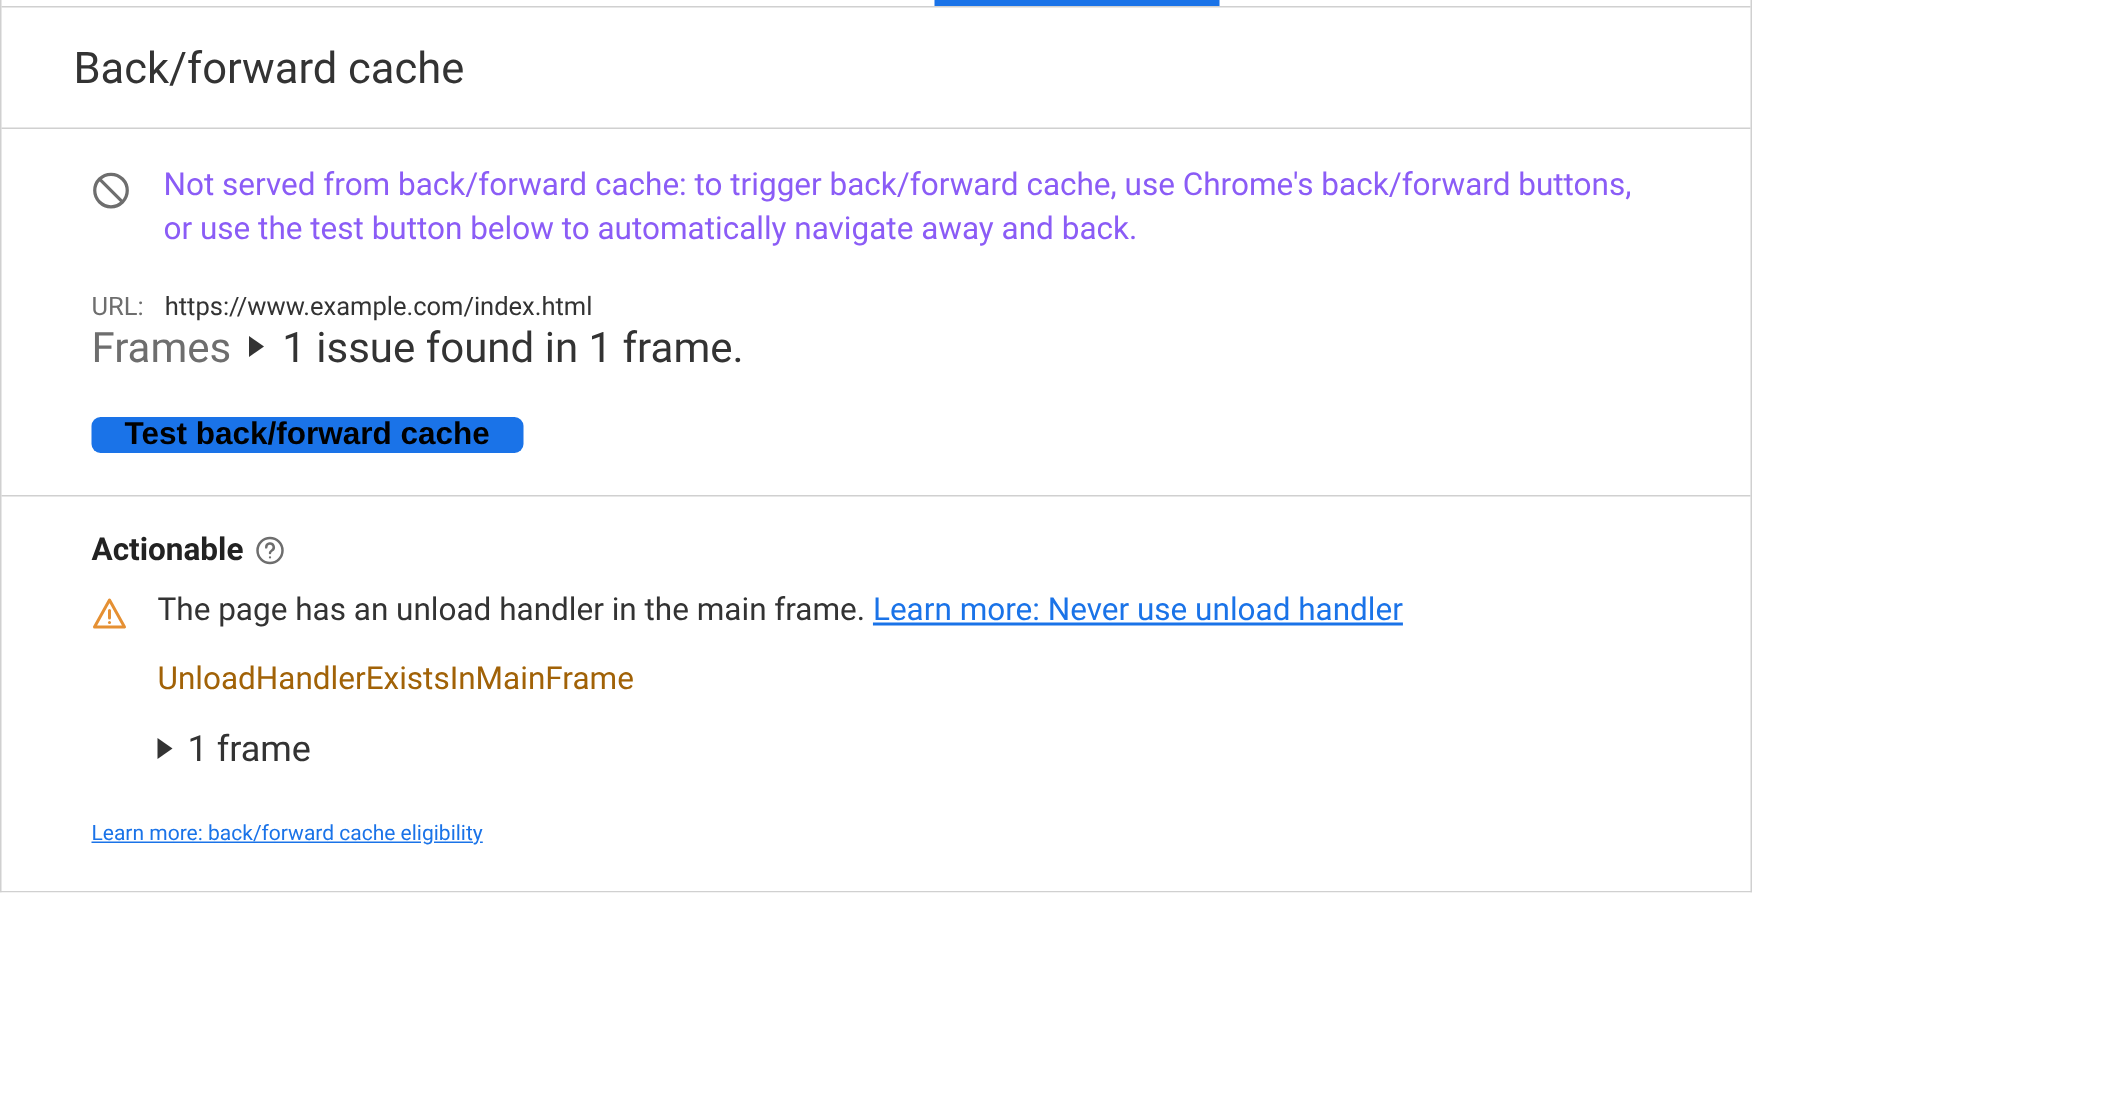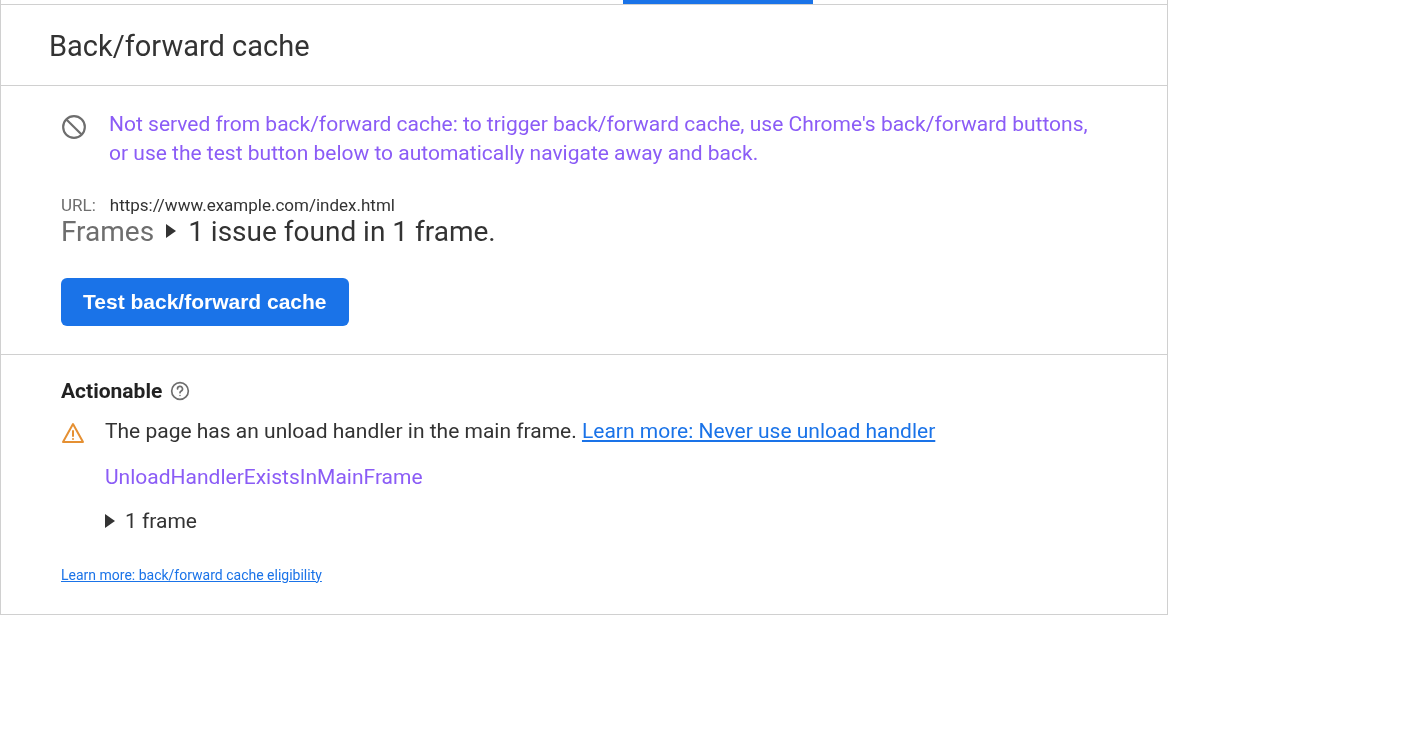--- a/index.html
+++ b/index.html
@@ -87,10 +87,10 @@
     }
     .primary-btn {
       background: #1a73e8;
-      color: #ffffff;
+      color: #000000;
       border: none;
       border-radius: 6px;
-      padding: 12px 22px;
+      padding: 0 22px;
       font-size: 21px;
       font-weight: 600;
       cursor: pointer;

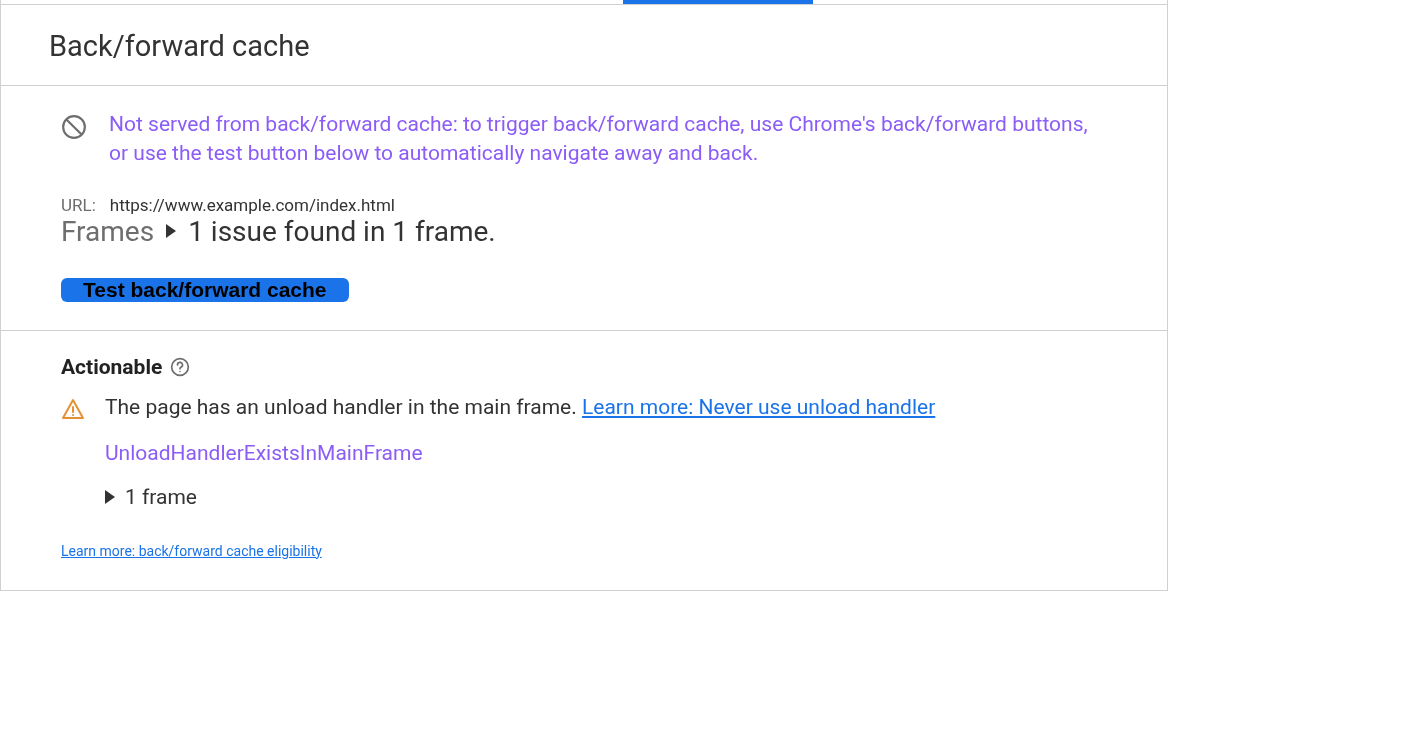--- a/index.html
+++ b/index.html
@@ -134,7 +134,7 @@
     }
     .issue-code {
       font-size: 21px;
-      color: #8b5cf6;
+      color: #a16207;
       margin-left: 44px;
       margin-bottom: 20px;
     }

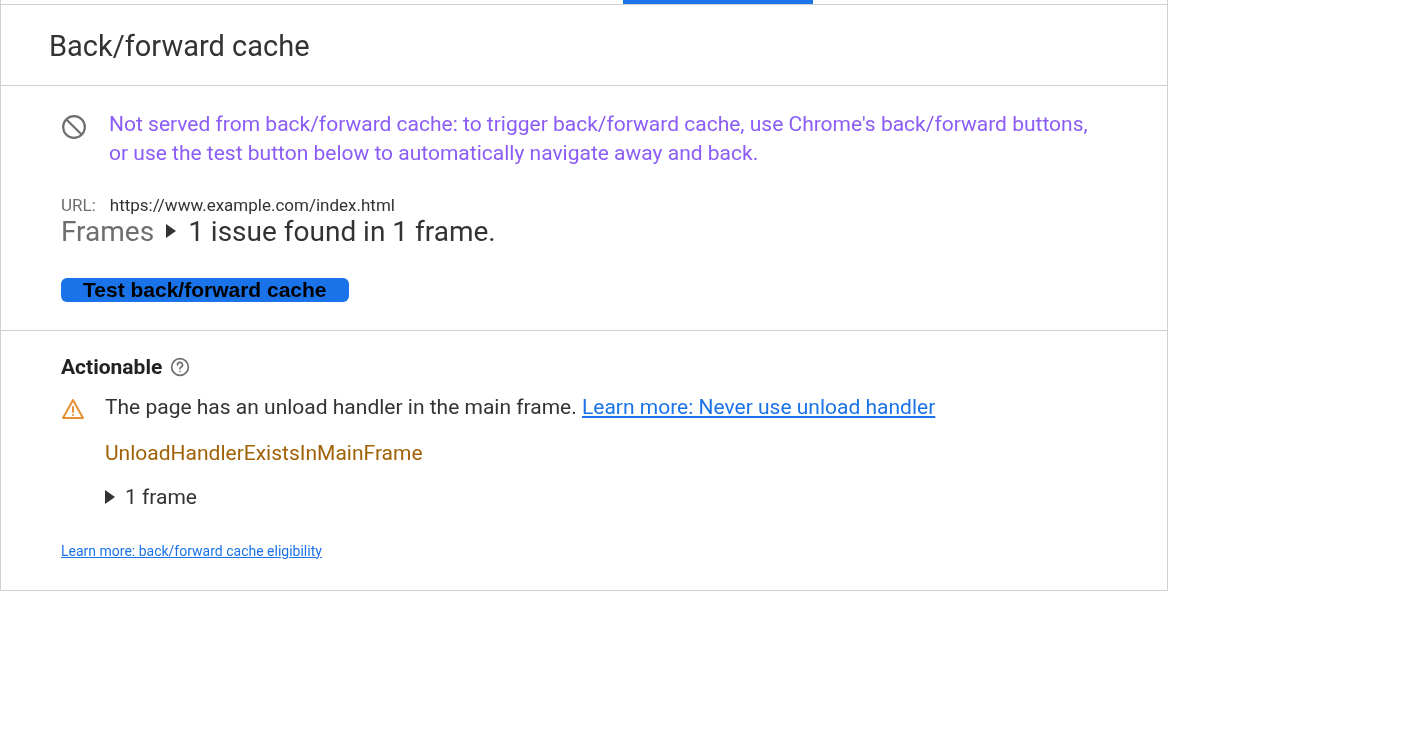--- a/index.html
+++ b/index.html
@@ -143,7 +143,7 @@
       align-items: center;
       gap: 10px;
       margin-left: 44px;
-      font-size: 21px;
+      font-size: 24px;
       margin-bottom: 32px;
     }
     .bottom-link {

